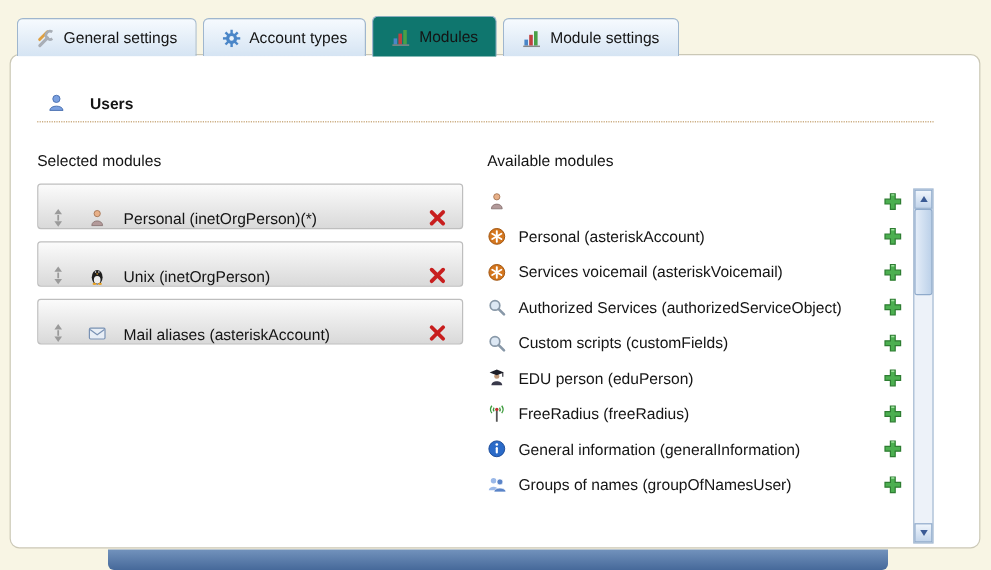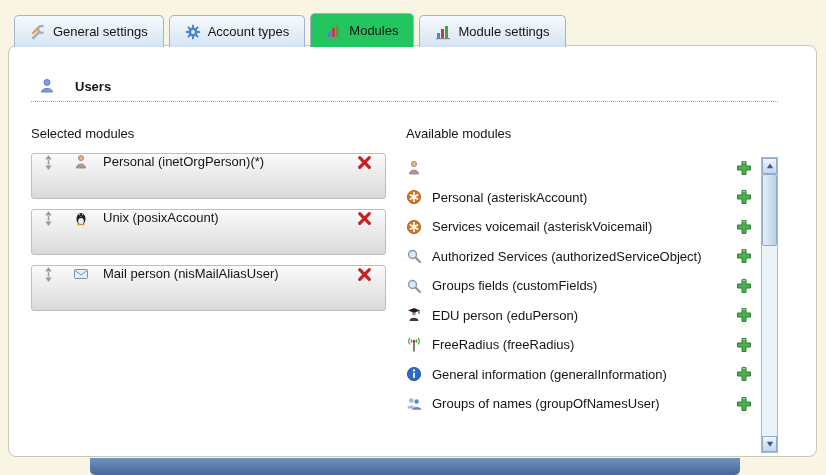--- a/index.html
+++ b/index.html
@@ -20,7 +20,7 @@
     border:1px solid #9FB6CE; border-bottom:none;
     border-radius:5px 5px 0 0; cursor:pointer; white-space:nowrap;
   }
-  .tab.active { background:#22c55e; height:34px; }
+  .tab.active { background:#0f766e; height:34px; }
 
   
   .card {

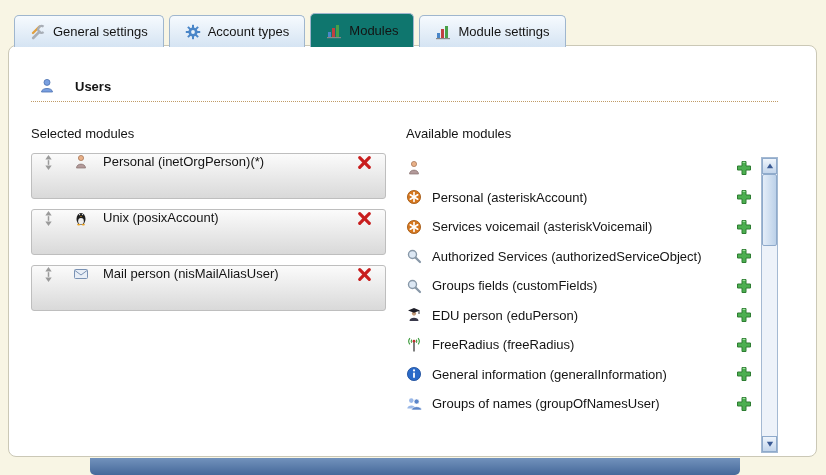--- a/index.html
+++ b/index.html
@@ -37,7 +37,7 @@
   
   .left-col { width:355px; flex:0 0 355px; }
   .sel-row {
-    height:46px; display:flex; align-items:flex-start;
+    height:38px; display:flex; align-items:flex-end;
     padding:0 12px; margin-bottom:10px;
     background:linear-gradient(#FBFBFB,#D9D9D9);
     border:1px solid #BEBEBE; border-radius:3px; cursor:move;

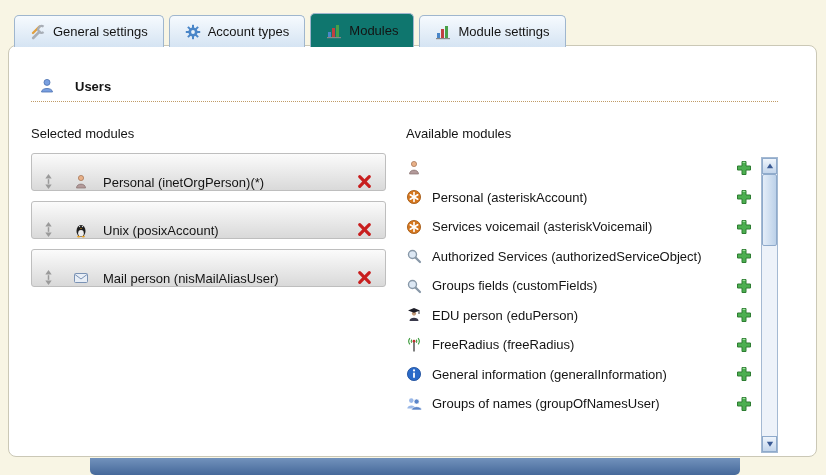--- a/index.html
+++ b/index.html
@@ -252,7 +252,7 @@
         <svg class="ic mod-ic" width="16" height="16">
             <use href="#i-tux"></use>
           </svg>
-        <span class="lbl">Unix (posixAccount)</span>
+        <span class="lbl">Unix (inetOrgPerson)</span>
         <svg class="ic del" width="17" height="17">
             <use href="#i-delete"></use>
           </svg>

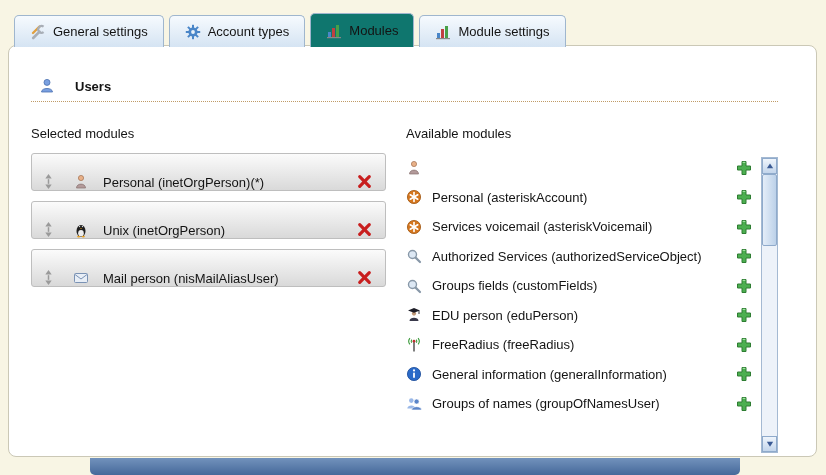--- a/index.html
+++ b/index.html
@@ -265,7 +265,7 @@
         <svg class="ic mod-ic" width="16" height="16">
             <use href="#i-mail"></use>
           </svg>
-        <span class="lbl">Mail person (nisMailAliasUser)</span>
+        <span class="lbl">Mail aliases (asteriskAccount)</span>
         <svg class="ic del" width="17" height="17">
             <use href="#i-delete"></use>
           </svg>

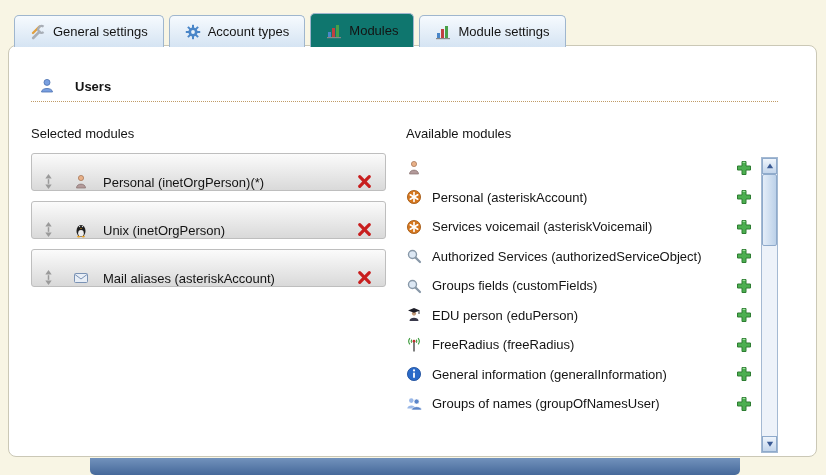--- a/index.html
+++ b/index.html
@@ -320,7 +320,7 @@
           <svg class="ic" width="16" height="16">
               <use href="#i-magnifier"></use>
             </svg>
-          <span class="lbl">Groups fields (customFields)</span>
+          <span class="lbl">Custom scripts (customFields)</span>
           <svg class="ic add" width="16" height="16">
               <use href="#i-add"></use>
             </svg>

